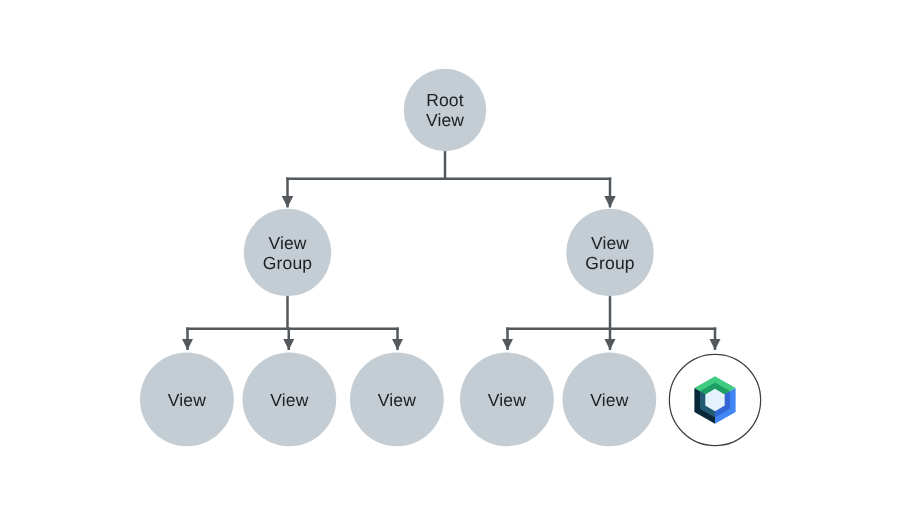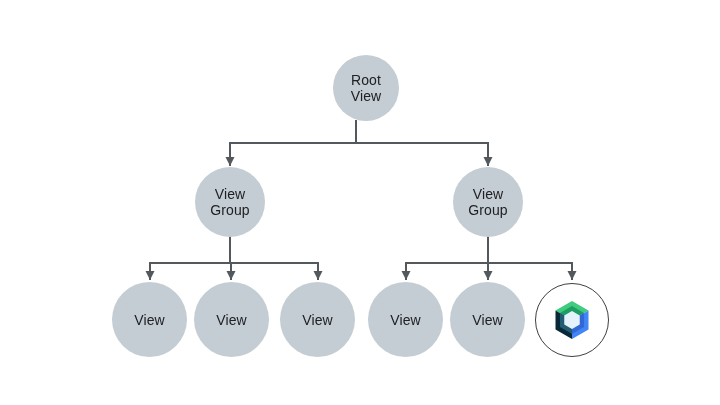--- a/index.html
+++ b/index.html
@@ -36,7 +36,7 @@
   .node span {
     white-space: pre-line;
   }
-  .node.root  { left: 333px; top: 55px;  width: 66px; height: 66px; }
+  .node.root  { left: 323px; top: 55px;  width: 66px; height: 66px; }
   .node.vg-l  { left: 195px; top: 167px; width: 70px; height: 70px; }
   .node.vg-r  { left: 453px; top: 167px; width: 70px; height: 70px; }
   .node.v1    { left: 112px; top: 282px; width: 75px; height: 75px; }

